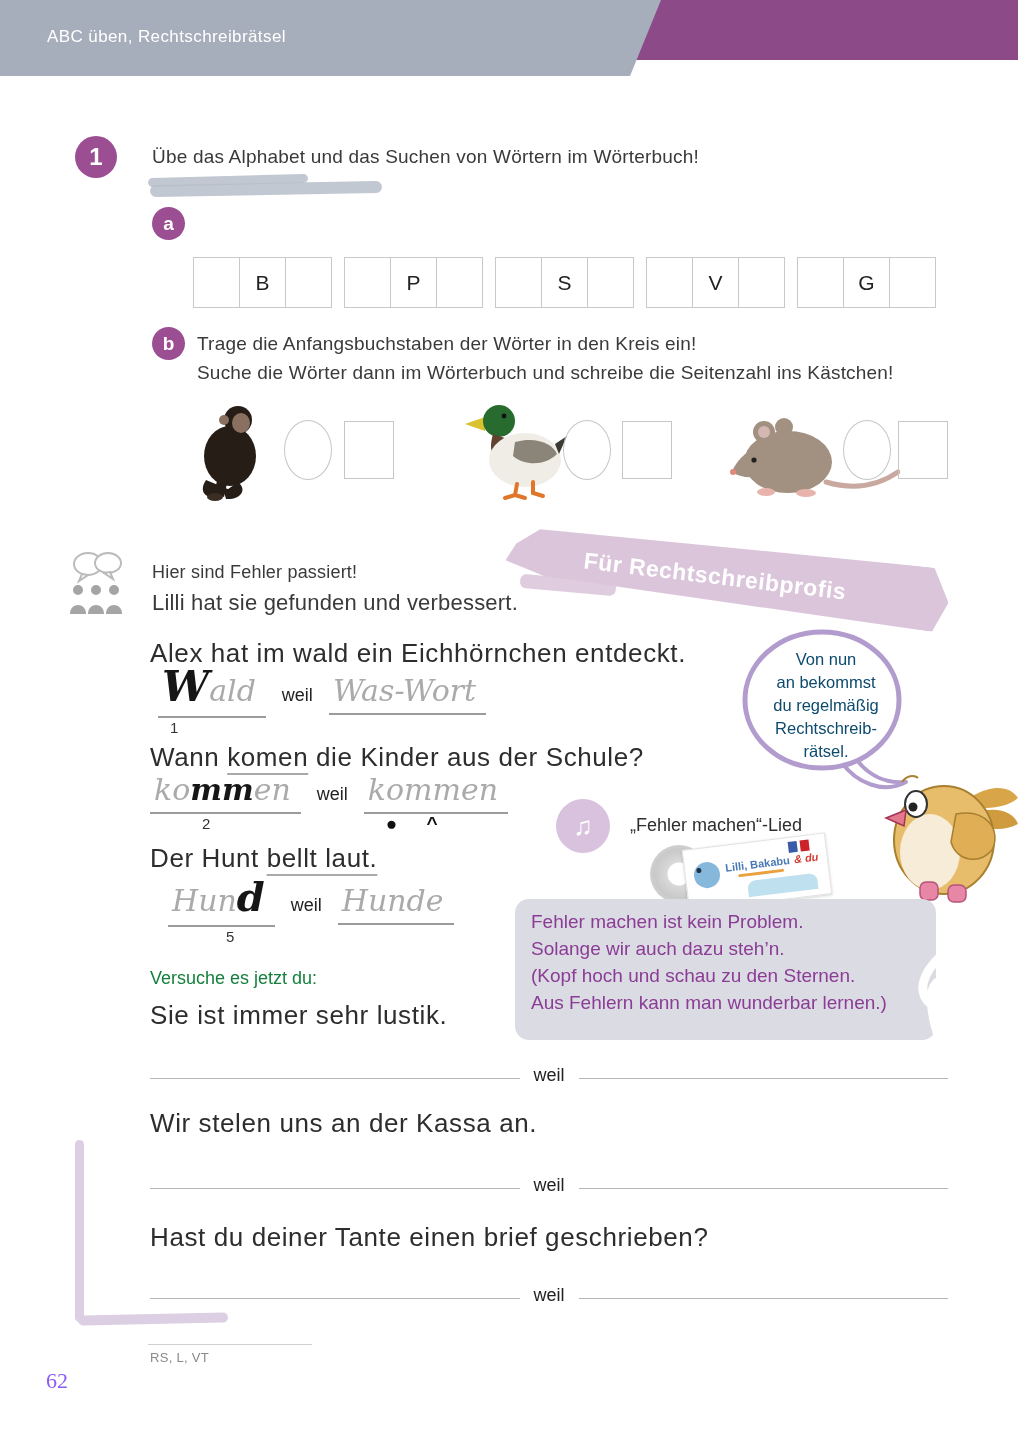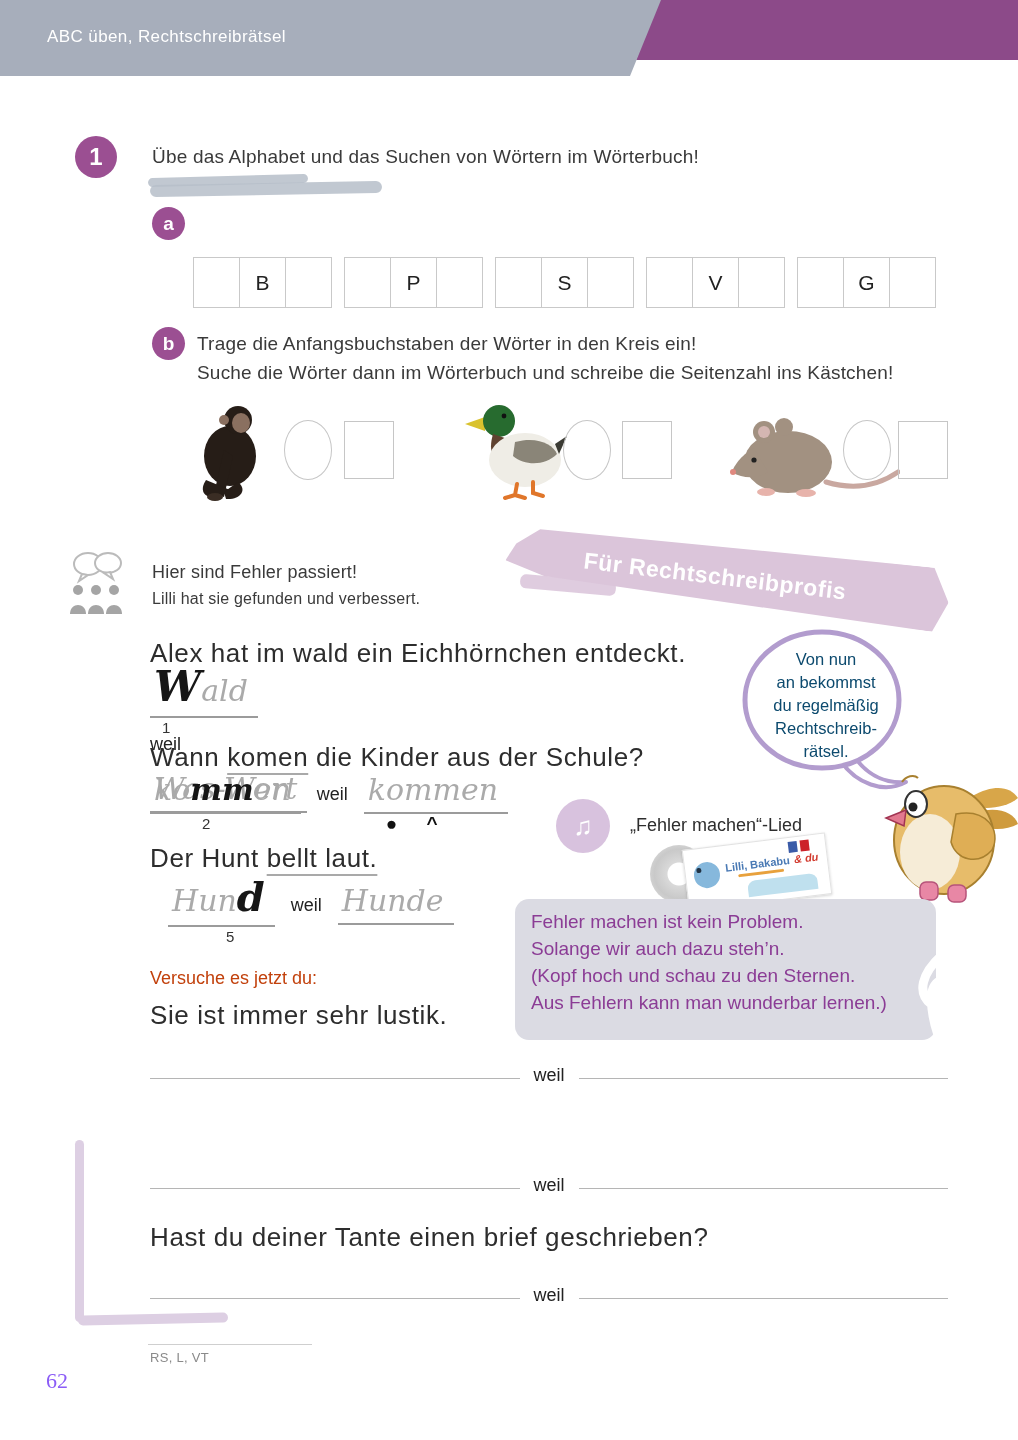--- a/index.html
+++ b/index.html
@@ -195,7 +195,7 @@
     </g>
   </svg>
   <div class="abs instr" style="left:152px;top:562px;font-size:18px;">Hier sind Fehler passiert!</div>
-  <div class="abs instr" style="left:152px;top:590px;font-size:16px;">Lilli hat sie gefunden und verbessert.</div>
+  <div class="abs instr" style="left:152px;top:590px;font-size:22px;">Lilli hat sie gefunden und verbessert.</div>
 
   <div class="abs banner-smear" style="left:520px;top:578px;width:96px;height:14px;"></div>
   <div class="abs banner" style="left:505px;top:545px;width:445px;height:64px;">

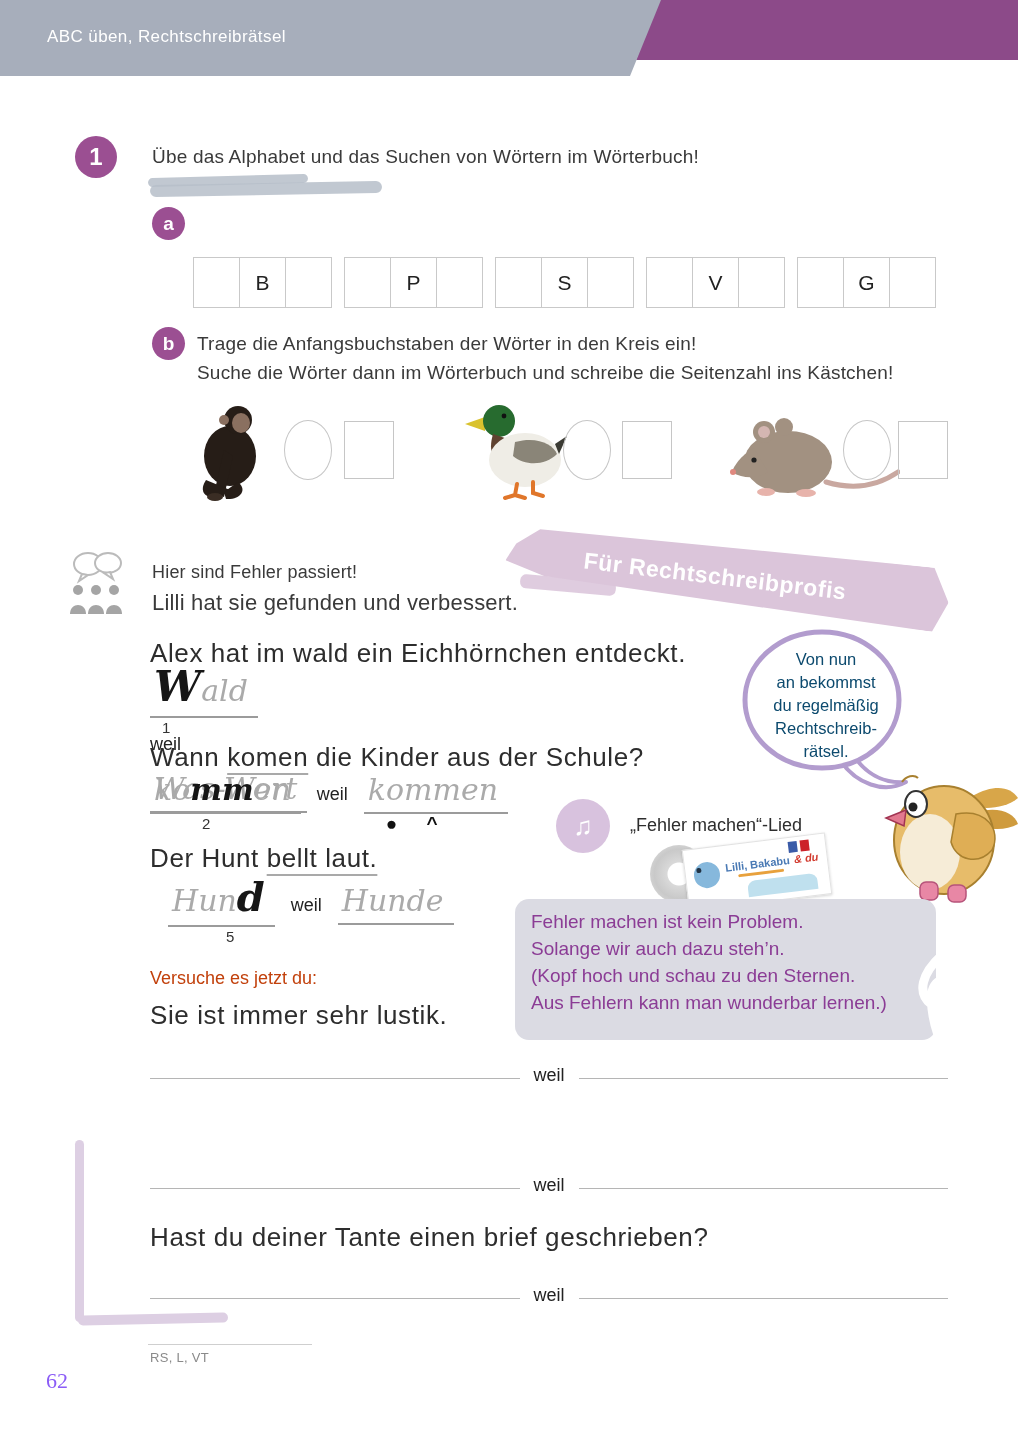--- a/index.html
+++ b/index.html
@@ -205,7 +205,7 @@
   <div class="abs sentence" style="left:150px;top:638px;">
     <span>Alex hat im wald ein Eichhörnchen entdeckt.</span><span class="marked"></span><span></span>
   </div>
-  <div class="abs hand-row" style="left:150px;top:662px;flex-direction:column;">
+  <div class="abs hand-row" style="left:158px;top:662px;">
     <span class="hand-word">
       <span class="hand-gray"></span><span class="hand-bold b42">W</span><span class="hand-gray">ald</span>
       <span class="hand-number" style="left:12px;">1</span>

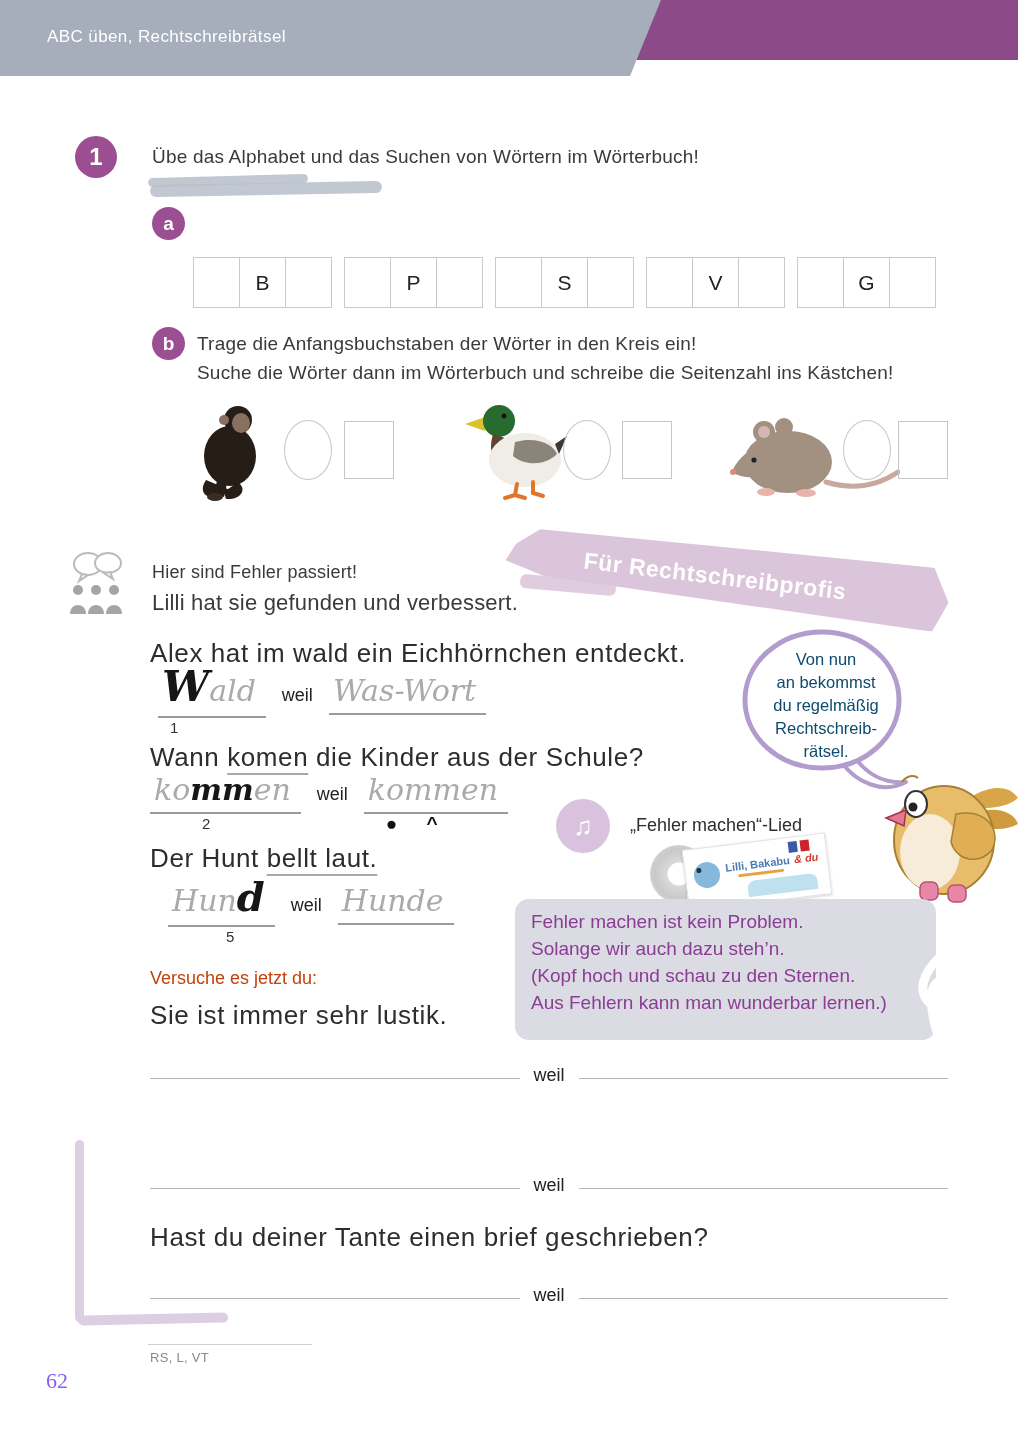--- a/index.html
+++ b/index.html
@@ -74,7 +74,7 @@
   .poem{font-size:19px;line-height:1.43;color:#8b3c95;white-space:pre-line;}
 
   
-  .try-label{font-size:18px;color:#c2410c;}
+  .try-label{font-size:18px;color:#15803d;}
   .weil-row{display:flex;align-items:center;gap:14px;}
   .weil-row .line{flex:1;border-top:1.6px solid #b5b5b5;height:0;}
   .weil-label{font-size:18px;color:#222;transform:translateY(-3px);}

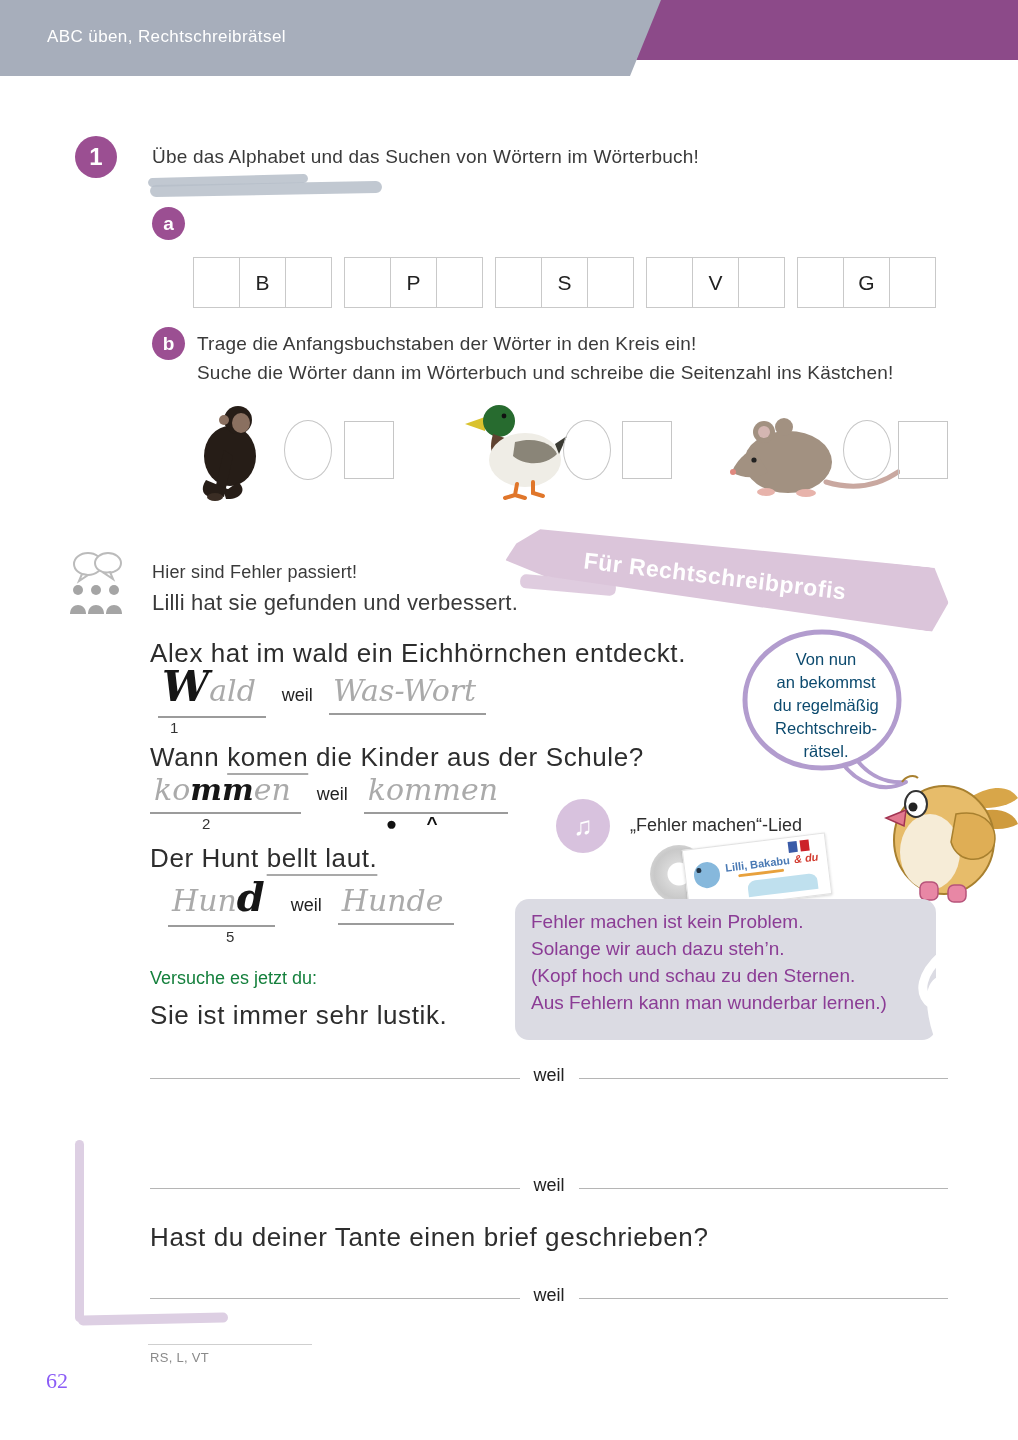--- a/index.html
+++ b/index.html
@@ -304,6 +304,7 @@
     <div class="line"></div>
   </div>
 
+  <div class="abs sentence" style="left:150px;top:1108px;">Wir stelen uns an der Kassa an.</div>
 
   <div class="abs weil-row" style="left:150px;top:1178px;width:798px;">
     <div class="line"></div>

